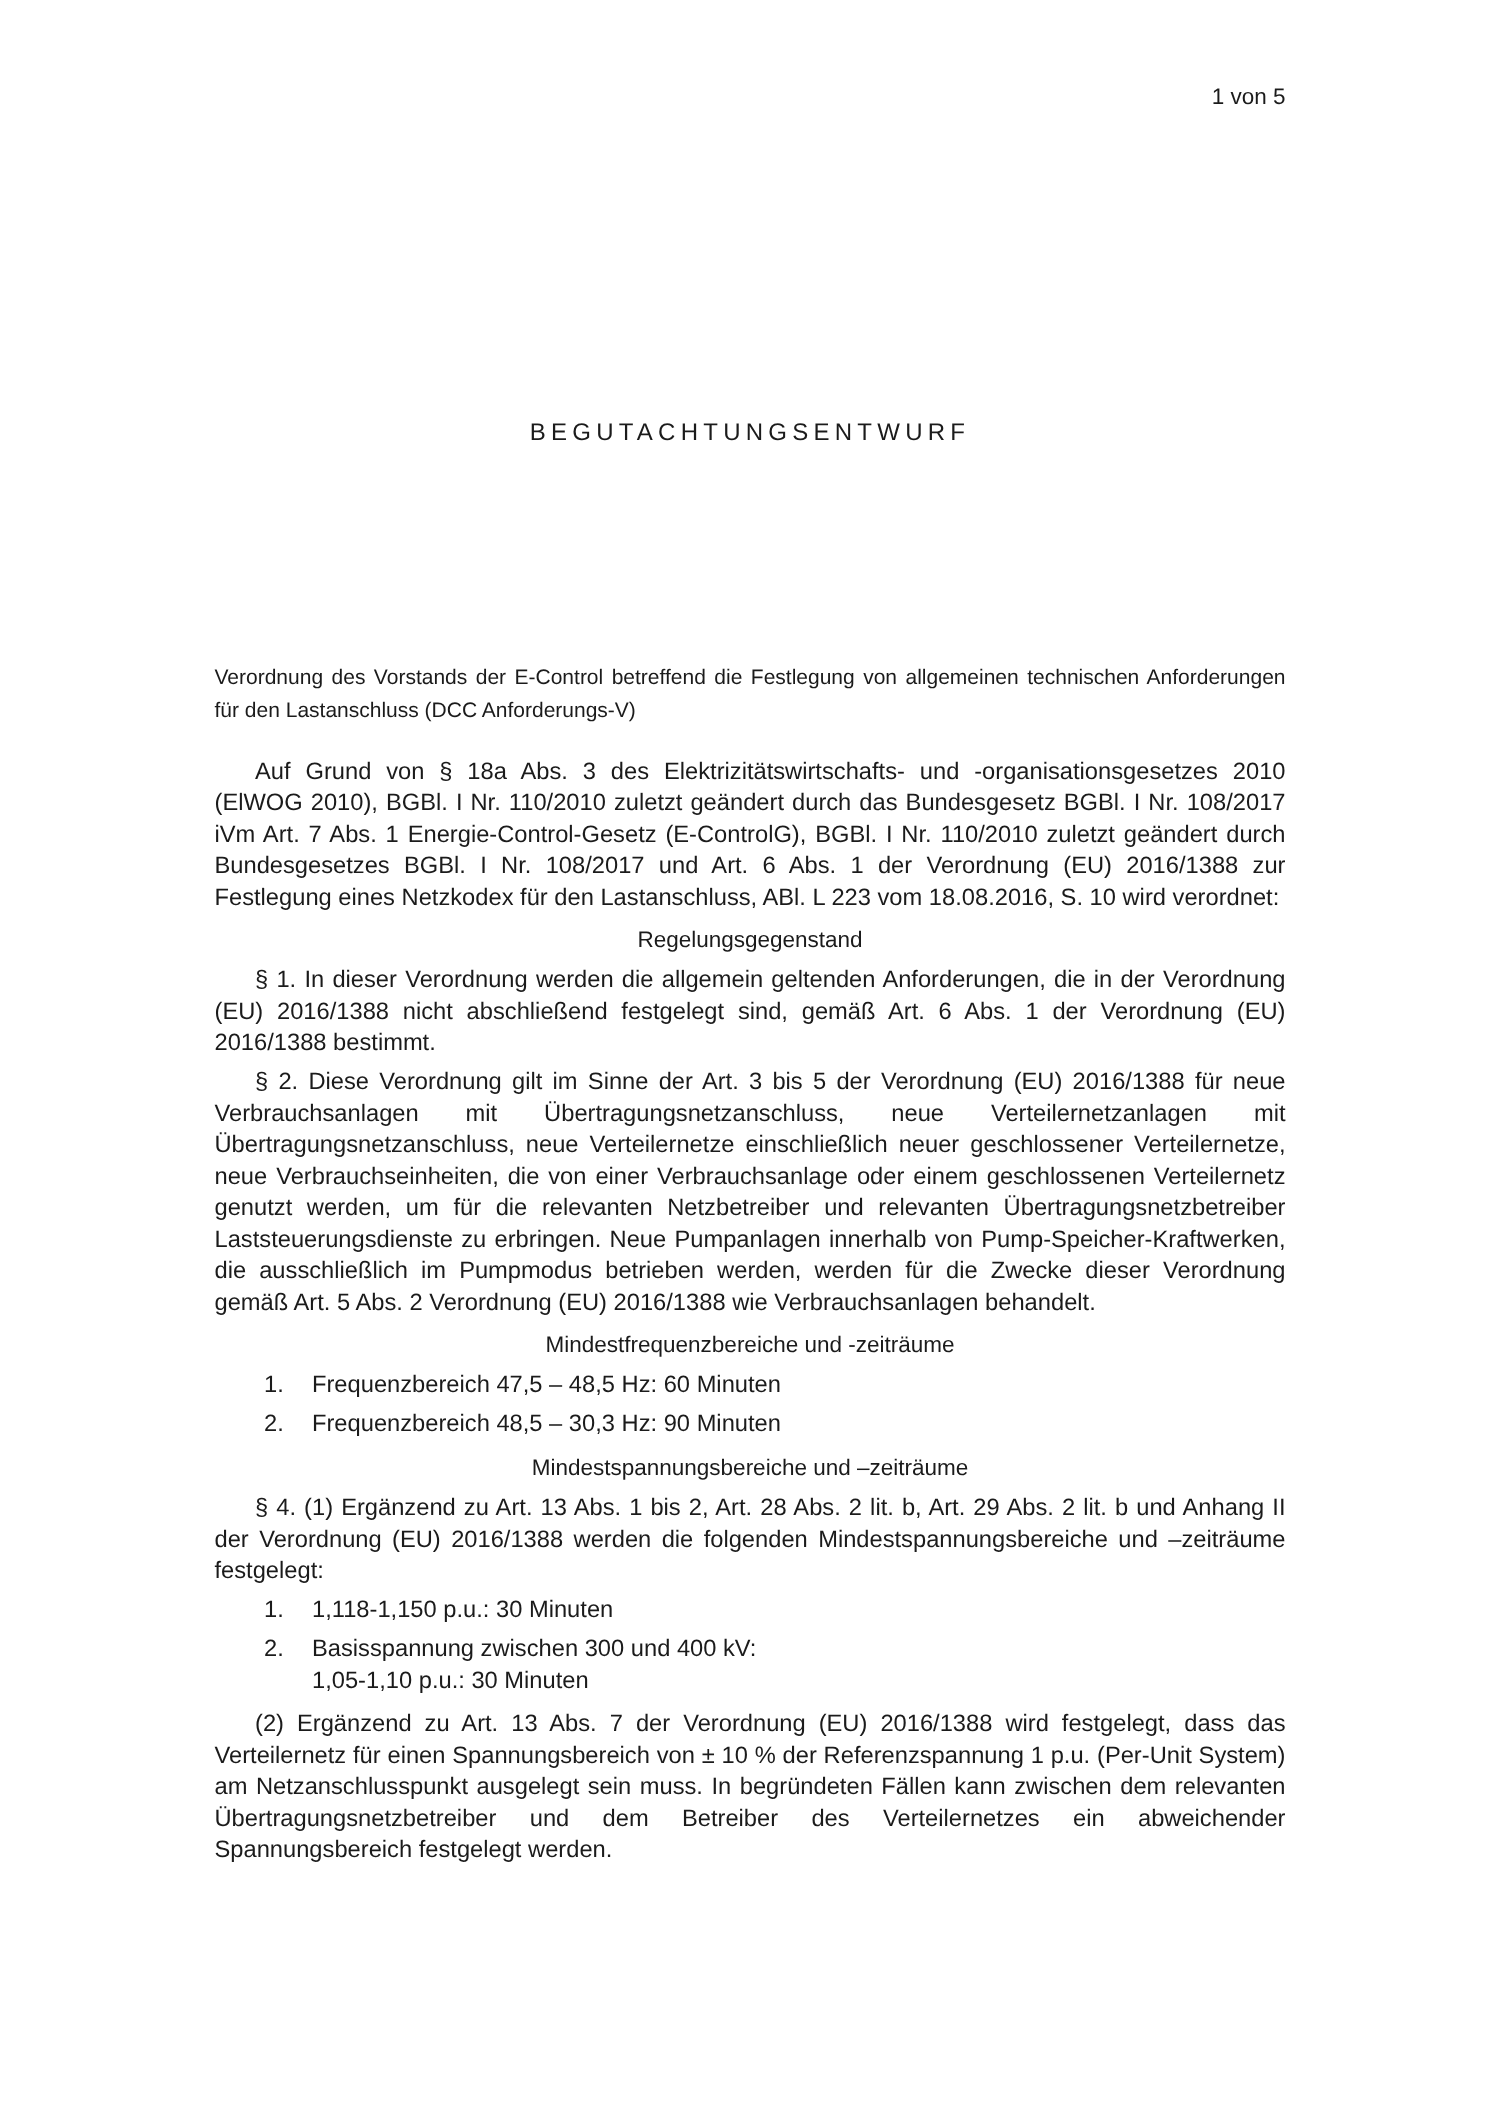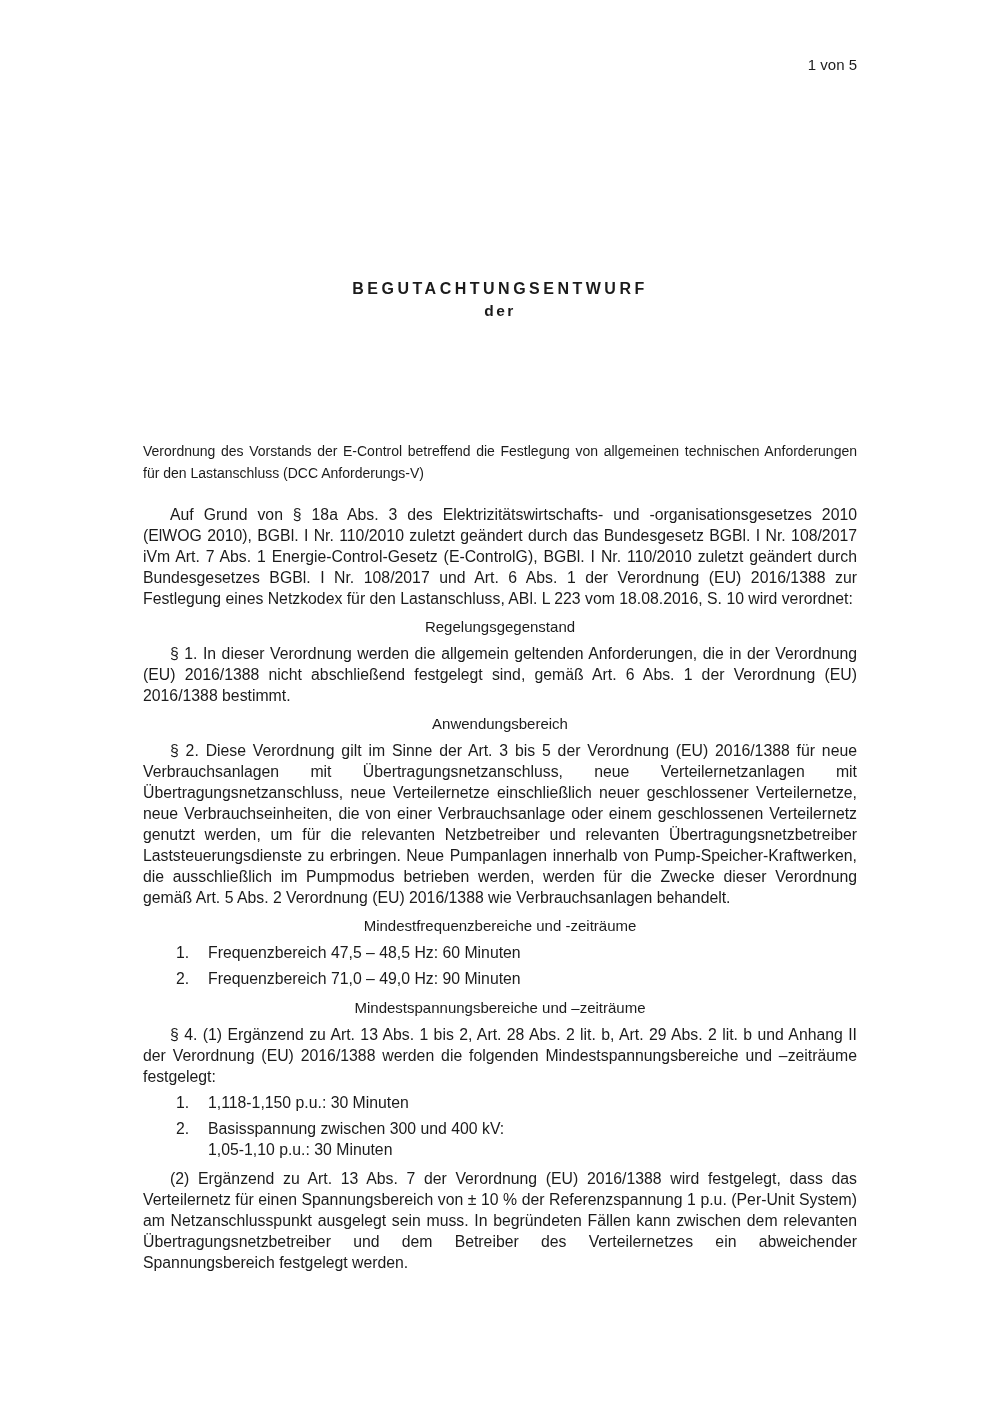--- a/index.html
+++ b/index.html
@@ -30,7 +30,6 @@
     left: 0;
     width: 100%;
     text-align: center;
-    font-weight: bold;
   }
   .draft-type {
     font-size: 16px;

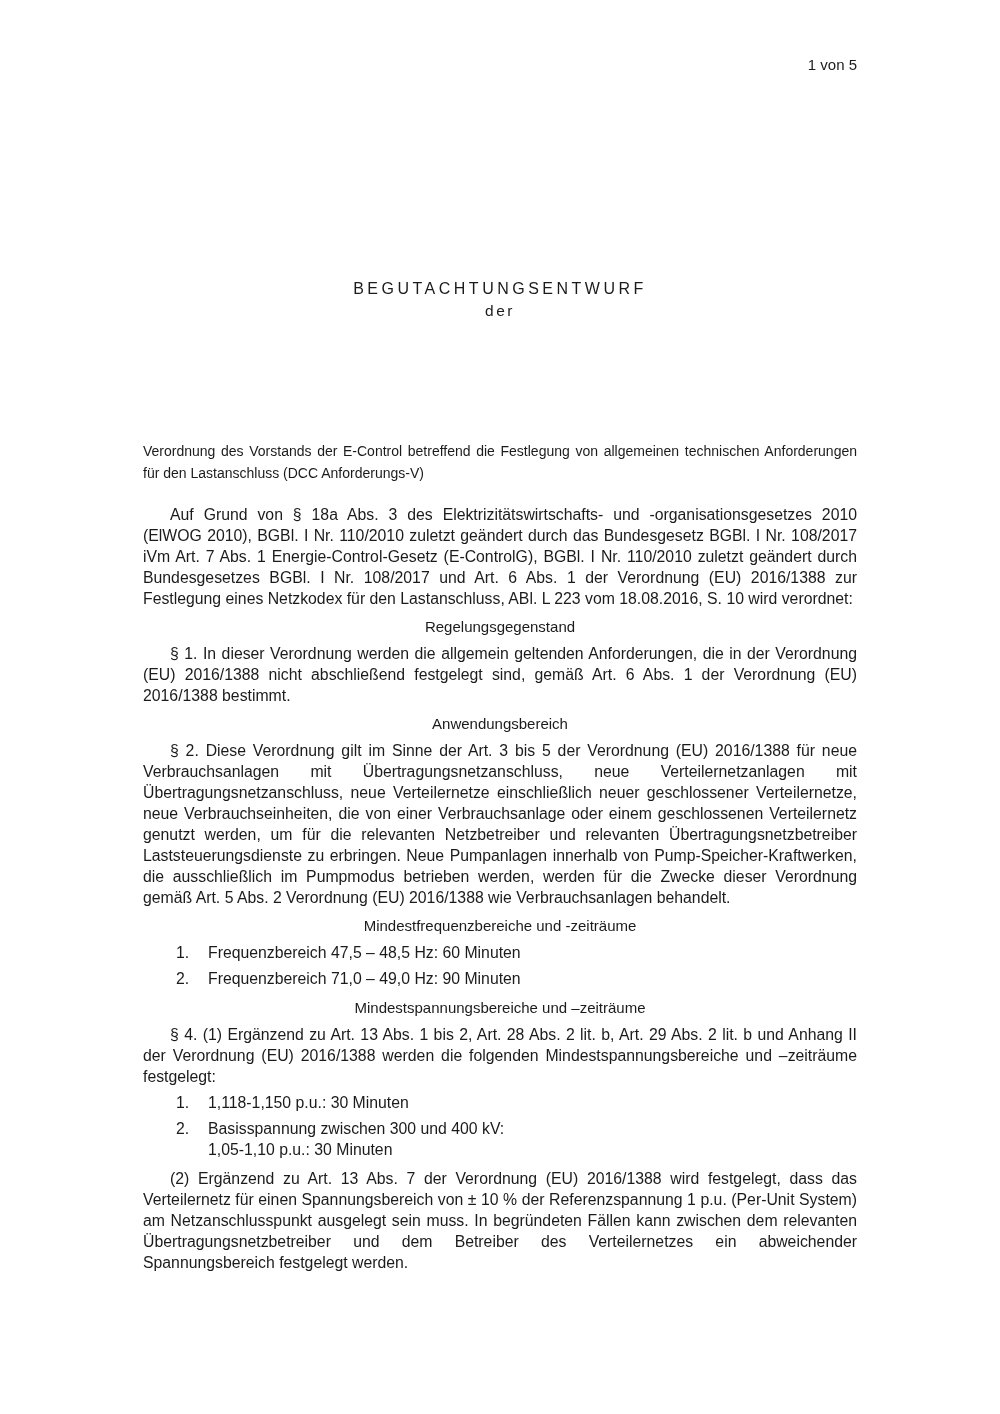--- a/index.html
+++ b/index.html
@@ -99,7 +99,6 @@
 
   <div class="draft-header">
     <div class="draft-type">BEGUTACHTUNGSENTWURF</div>
-    <div class="draft-article">der</div>
   </div>
 
   <div class="content">

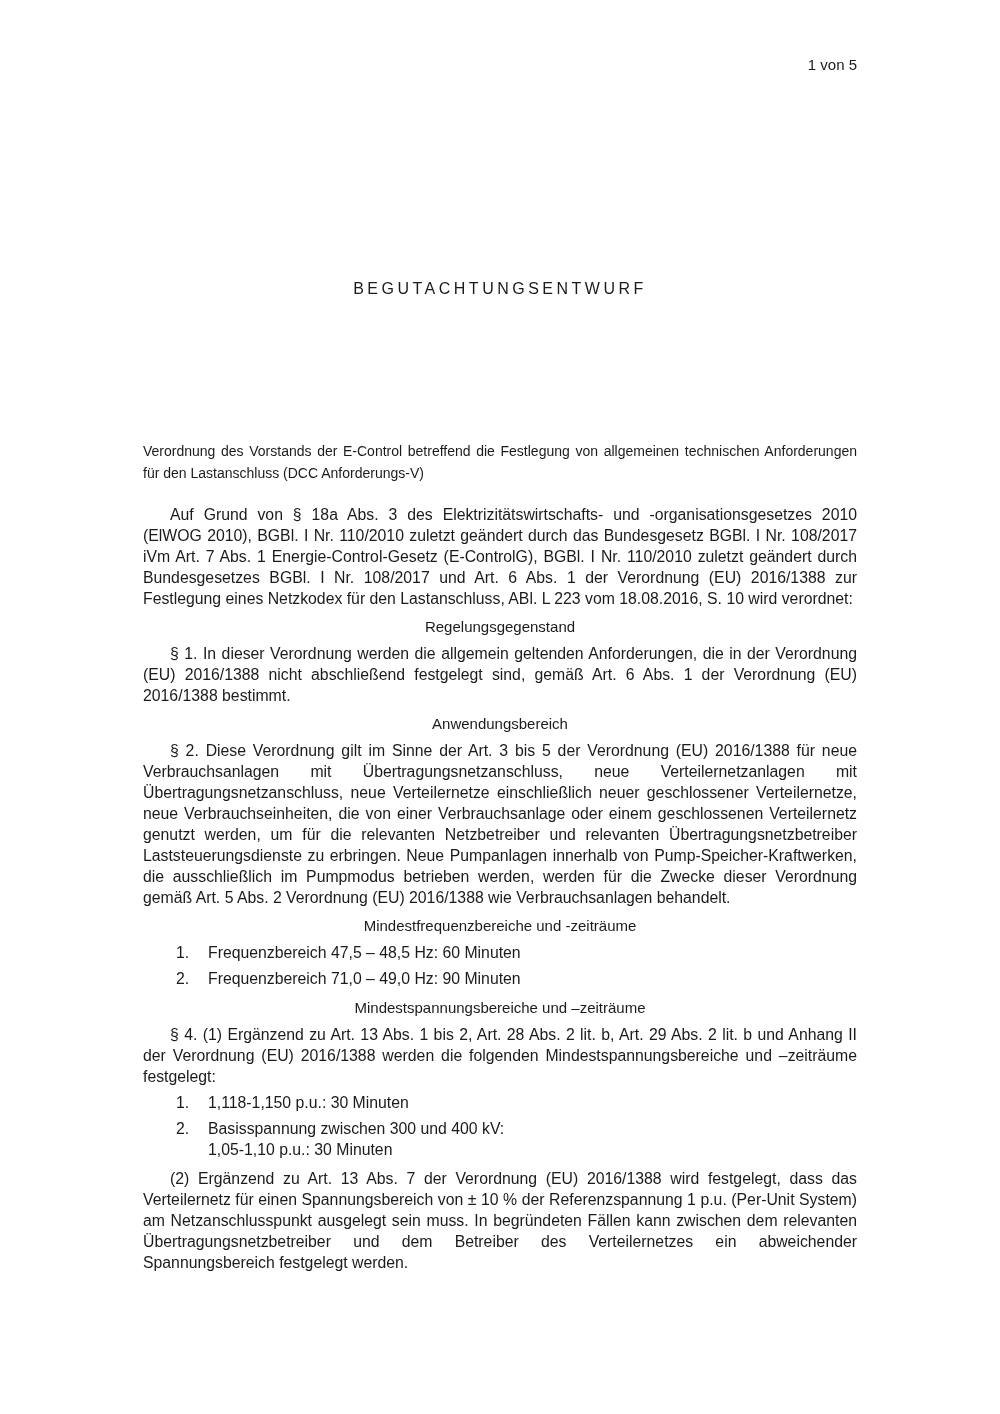--- a/index.html
+++ b/index.html
@@ -110,7 +110,6 @@
     <h2 class="sec-h">Regelungsgegenstand</h2>
     <p class="para indent">§ 1. In dieser Verordnung werden die allgemein geltenden Anforderungen, die in der Verordnung (EU) 2016/1388 nicht abschließend festgelegt sind, gemäß Art. 6 Abs. 1 der Verordnung (EU) 2016/1388 bestimmt.</p>
 
-    <h2 class="sec-h">Anwendungsbereich</h2>
     <p class="para indent">§ 2. Diese Verordnung gilt im Sinne der Art. 3 bis 5 der Verordnung (EU) 2016/1388 für neue Verbrauchsanlagen mit Übertragungsnetzanschluss, neue Verteilernetzanlagen mit Übertragungsnetzanschluss, neue Verteilernetze einschließlich neuer geschlossener Verteilernetze, neue Verbrauchseinheiten, die von einer Verbrauchsanlage oder einem geschlossenen Verteilernetz genutzt werden, um für die relevanten Netzbetreiber und relevanten Übertragungsnetzbetreiber Laststeuerungsdienste zu erbringen. Neue Pumpanlagen innerhalb von Pump-Speicher-Kraftwerken, die ausschließlich im Pumpmodus betrieben werden, werden für die Zwecke dieser Verordnung gemäß Art. 5 Abs. 2 Verordnung (EU) 2016/1388 wie Verbrauchsanlagen behandelt.</p>
 
     <h2 class="sec-h">Mindestfrequenzbereiche und -zeiträume</h2>

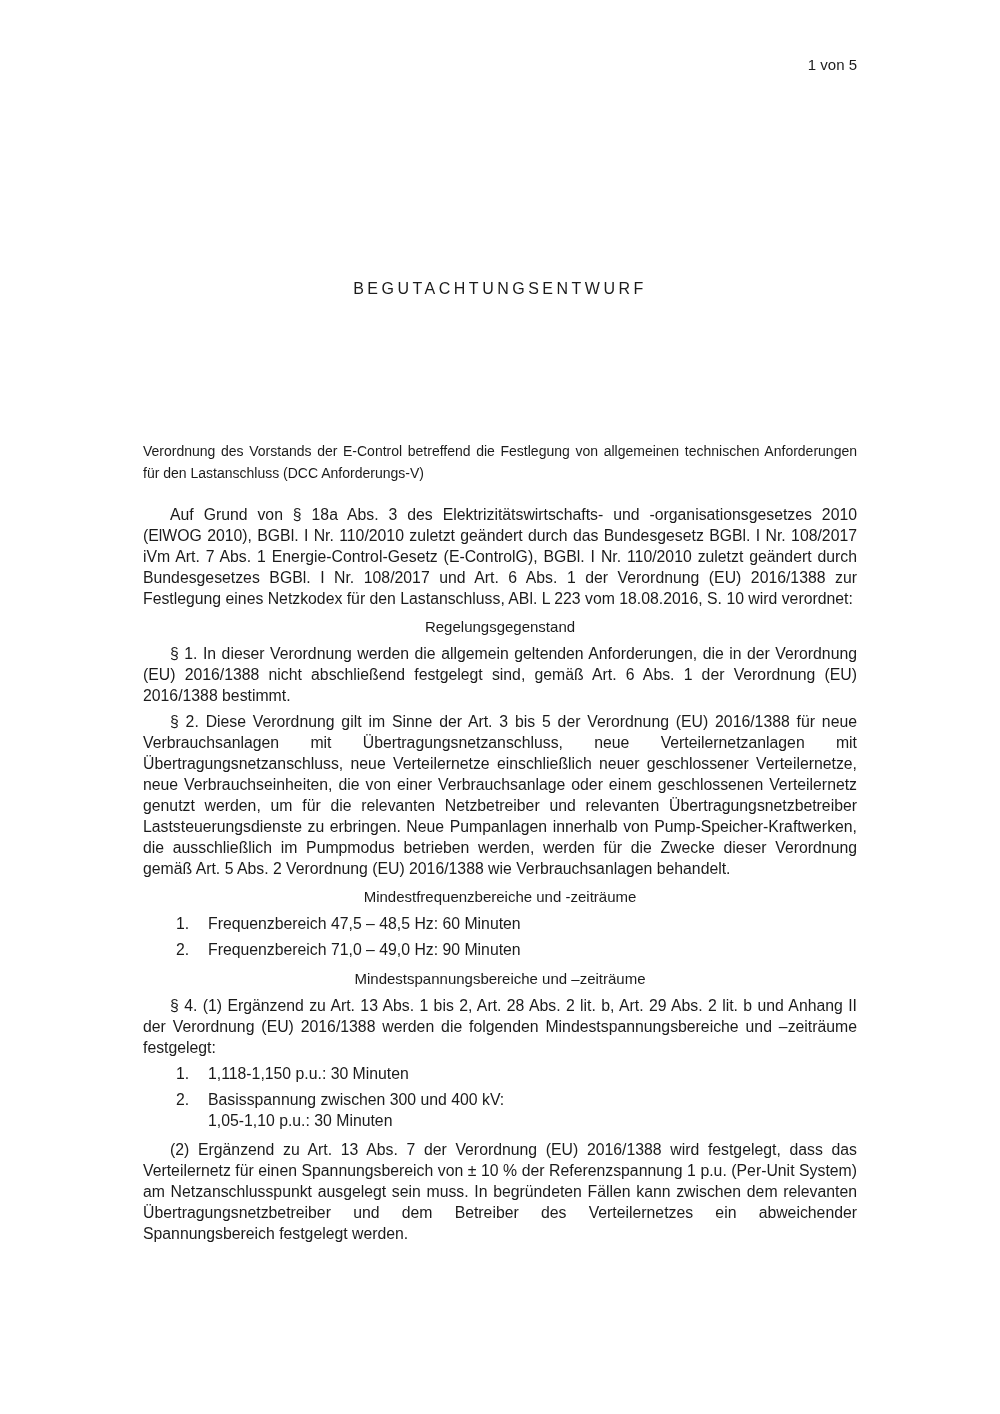--- a/index.html
+++ b/index.html
@@ -123,7 +123,7 @@
       <div class="list-item">
         <span class="li-num">2.</span>
         <span class="li-text">
-          <span class="li-line">Frequenzbereich 71,0 – 49,0 Hz: 90 Minuten</span>
+          <span class="li-line">Frequenzbereich 48,5 – 30,3 Hz: 90 Minuten</span>
         </span>
       </div>
     </div>

